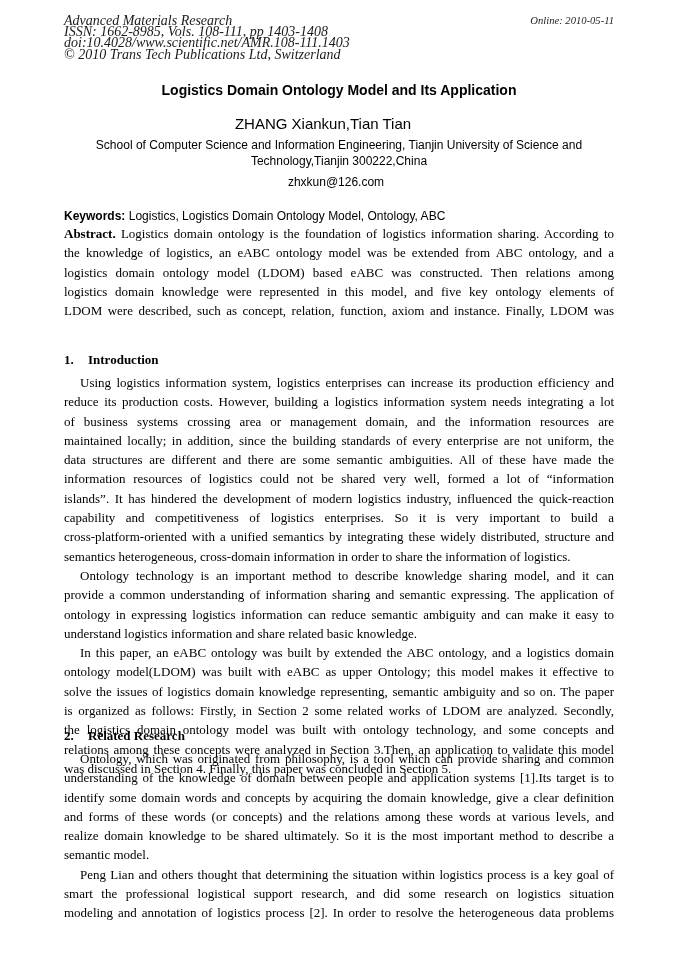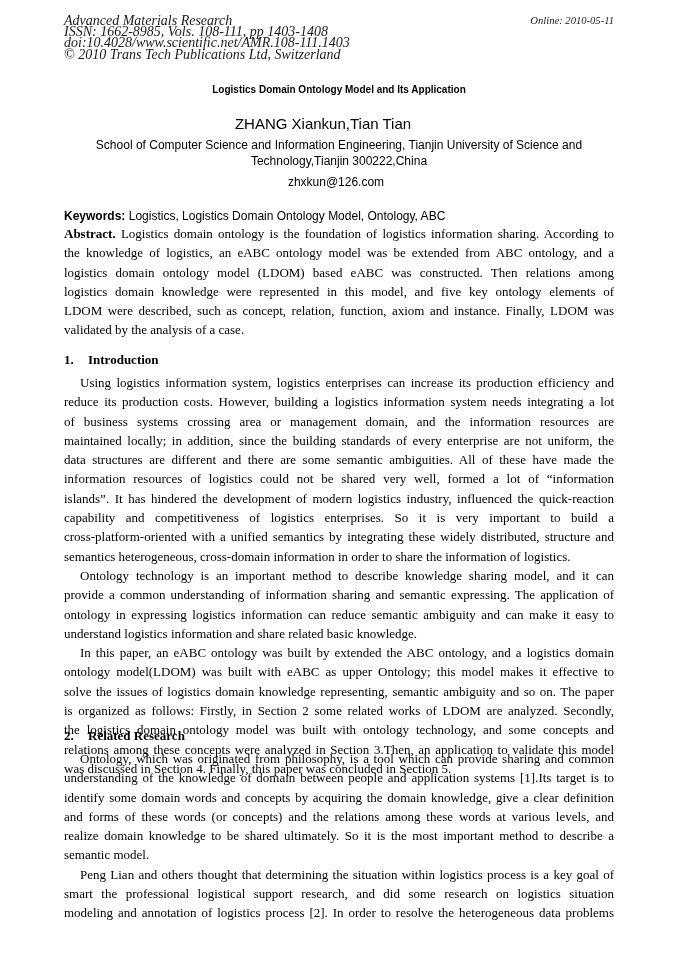--- a/index.html
+++ b/index.html
@@ -10,7 +10,7 @@
   .hdr div { white-space: nowrap; }
   .hdr-right { position: absolute; right: 64px; top: 15px; font-family: "Liberation Serif", serif; font-style: italic; font-size: 10.6px; line-height: 11.2px; color: #1a1a1a; white-space: nowrap; }
 
-  .title { position: absolute; left: 0; width: 678px; top: 81px; text-align: center; font-family: "Liberation Sans", sans-serif; font-weight: bold; font-size: 10px; line-height: 18px; }
+  .title { position: absolute; left: 0; width: 678px; top: 81px; text-align: center; font-family: "Liberation Sans", sans-serif; font-weight: bold; font-size: 14px; line-height: 18px; }
   .authors { position: absolute; left: 0; width: 646px; top: 115px; text-align: center; font-family: "Liberation Sans", sans-serif; font-size: 15px; line-height: 18px; }
   .affil { position: absolute; left: 70px; width: 538px; top: 138px; text-align: center; font-family: "Liberation Sans", sans-serif; font-size: 12px; line-height: 15.5px; }
   .email { position: absolute; left: 0; width: 672px; top: 175px; text-align: center; font-family: "Liberation Sans", sans-serif; font-size: 12px; line-height: 15px; }

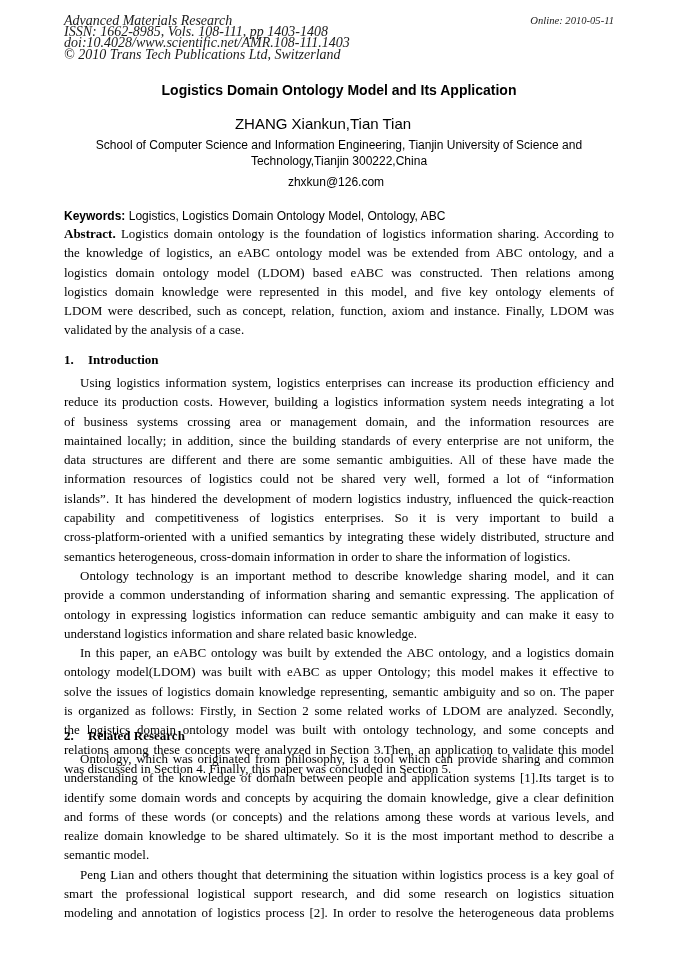--- a/index.html
+++ b/index.html
@@ -59,7 +59,6 @@
     <span class="ln">logistics domain ontology model (LDOM) based eABC was constructed. Then relations among</span>
     <span class="ln">logistics domain knowledge were represented in this model, and five key ontology elements of</span>
     <span class="ln">LDOM were described, such as concept, relation, function, axiom and instance. Finally, LDOM was</span>
-    <span class="ln last">validated by the analysis of a case.</span>
   </div>
 
   <div class="sec" style="top:352px;">

